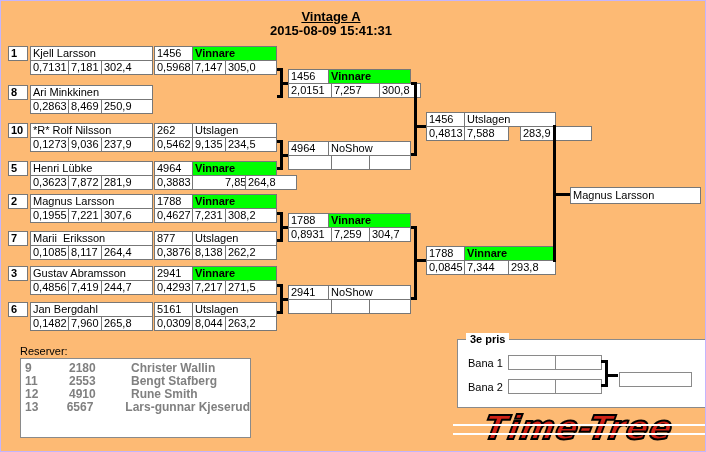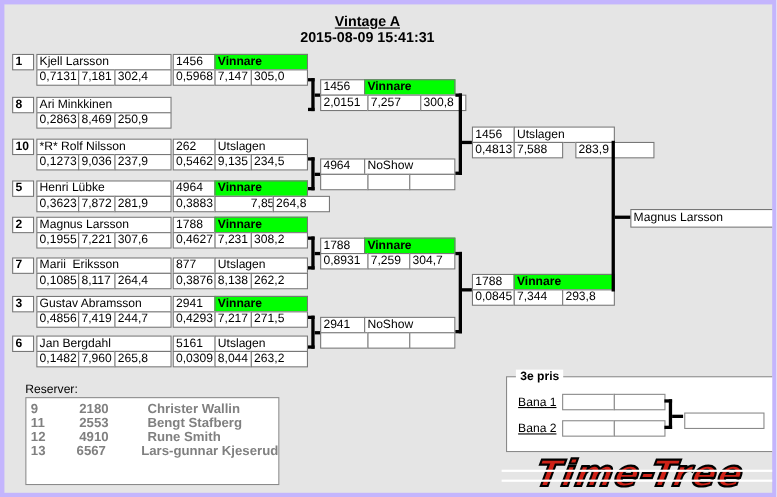--- a/index.html
+++ b/index.html
@@ -3,8 +3,8 @@
 <meta charset="utf-8">
 <style>
   html,body{margin:0;padding:0;background:#fff;}
-  .page{position:relative;width:706px;height:452px;box-sizing:border-box;border:4px solid #c4b5fd;
-        background:#e5e5e5;font-family:"Liberation Sans",sans-serif;overflow:hidden;}
+  .page{position:relative;width:706px;height:452px;box-sizing:border-box;border:1px solid #c4b5fd;
+        background:#fdba74;font-family:"Liberation Sans",sans-serif;overflow:hidden;}
   .abs{position:absolute;}
   .cell{box-sizing:border-box;display:inline-block;vertical-align:top;height:15px;
         border:1px solid #777;background:#fff;font-size:11px;line-height:13px;

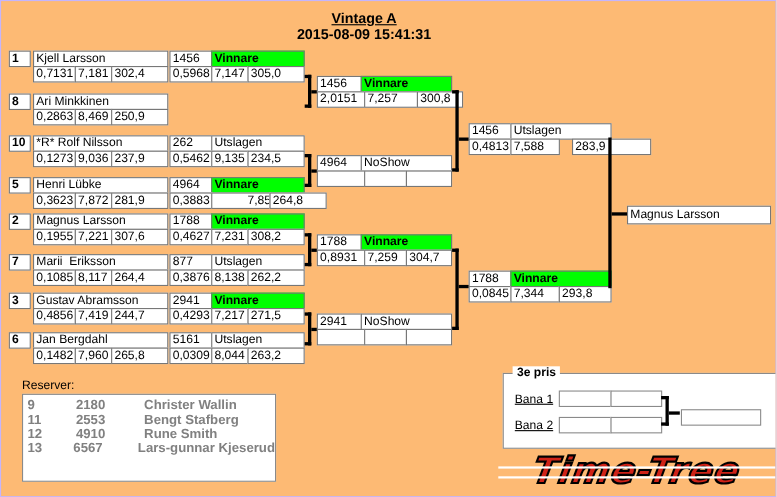--- a/index.html
+++ b/index.html
@@ -22,7 +22,7 @@
   .fs{box-sizing:border-box;border:1px solid #8a8a8a;background:#fff;}
   .fs-legend{position:absolute;left:8px;top:-7px;background:#fff;padding:0 4px;
              font-size:11px;font-weight:bold;color:#000;}
-  .lane-label{position:absolute;font-size:11px;color:#000;text-decoration:underline;}
+  .lane-label{position:absolute;font-size:11px;color:#000;}
   .lane{position:absolute;box-sizing:border-box;height:15px;border:1px solid #8a8a8a;background:#fff;}
   .logo{position:absolute;left:452px;top:409px;width:252px;height:38px;}
   .logo-text{font-family:"DejaVu Sans",sans-serif;font-style:italic;font-weight:bold;

